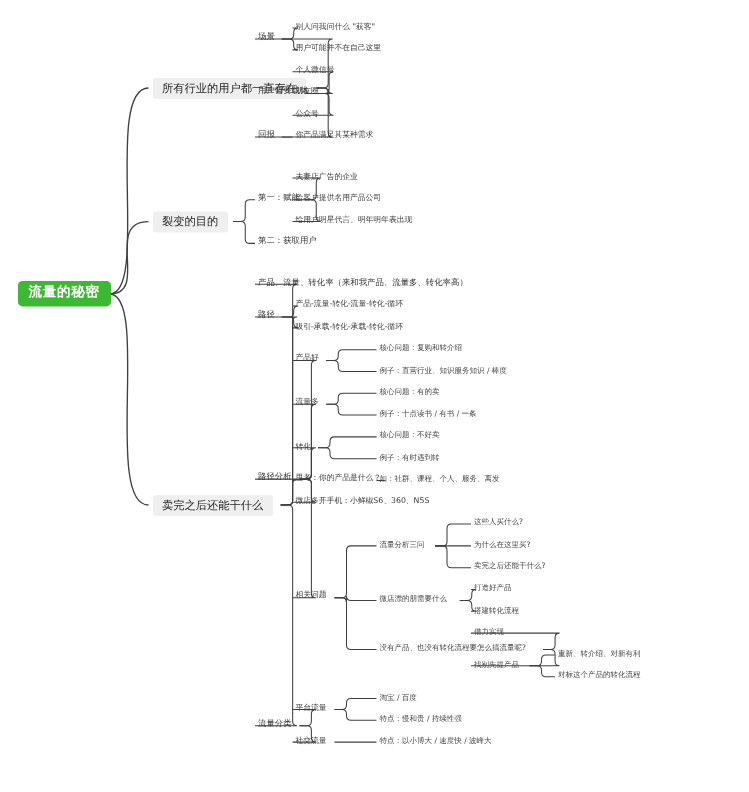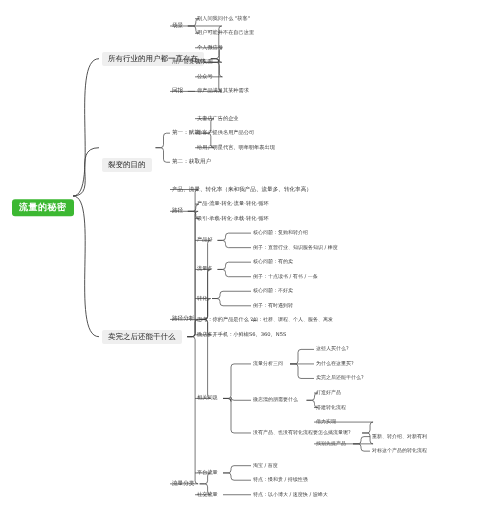--- a/index.html
+++ b/index.html
@@ -109,7 +109,7 @@
       <div class="node lvl3" style="left: 197px; top: 76.8592px;">公众号</div>
       <div class="node lvl2" style="left: 172px; top: 91.3944px;">回报</div>
       <div class="node lvl3" style="left: 197px; top: 91.3944px;">你产品满足其某种需求</div>
-      <div class="node lvl1" style="left: 102px; top: 147.718px; margin-top: 17px;">裂变的目的</div>
+      <div class="node lvl1" style="left: 102px; top: 147.718px;">裂变的目的</div>
       <div class="node lvl2" style="left: 172px; top: 133.183px;">第一：赋能</div>
       <div class="node lvl3" style="left: 197px; top: 118.648px;">夫妻店广告的企业</div>
       <div class="node lvl3" style="left: 197px; top: 133.183px;">给客户提供名用产品公司</div>

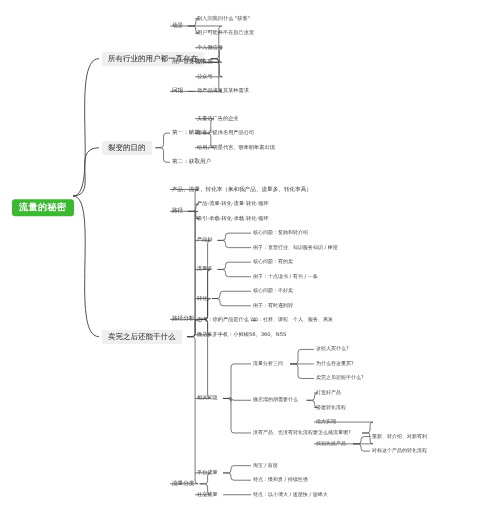--- a/index.html
+++ b/index.html
@@ -152,7 +152,7 @@
       <div class="node lvl4" style="left: 253px; top: 480.211px;">特点：慢和贵 / 持续性强</div>
       <div class="node lvl3" style="left: 197px; top: 494.746px;">社交流量</div>
       <div class="node lvl4" style="left: 253px; top: 494.746px;">特点：以小博大 / 速度快 / 波峰大</div>
-      <div class="node root" style="left: 12px; top: 196px; margin-top: 12px;">流量的秘密</div>
+      <div class="node root" style="left: 12px; top: 196px;">流量的秘密</div>
     </div>
 </div>
 

